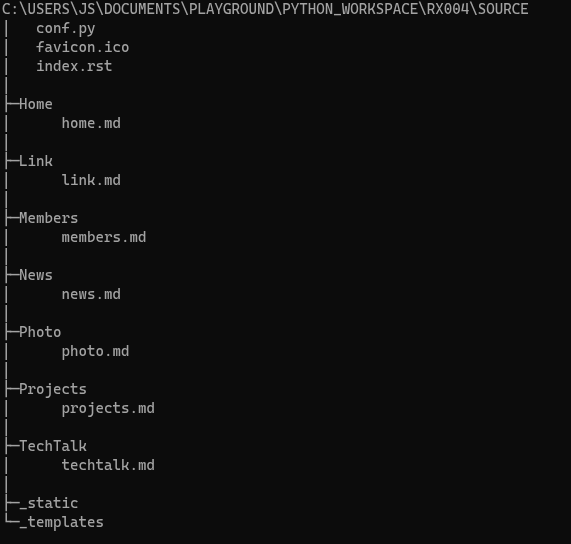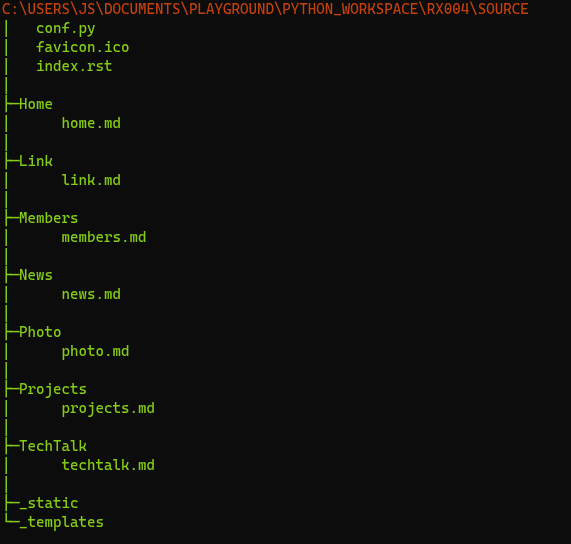--- a/index.html
+++ b/index.html
@@ -18,7 +18,7 @@
     padding: 0 2px;
   }
   .path {
-    color: #c2410c;
+    color: #a3a3a3;
     white-space: pre;
   }
   pre.tree {

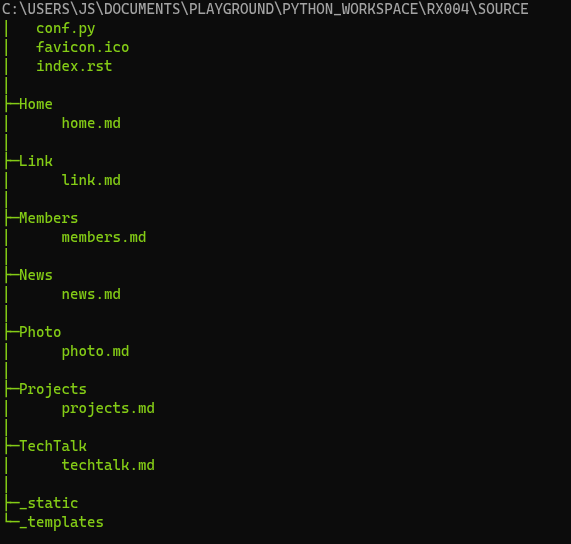--- a/index.html
+++ b/index.html
@@ -25,7 +25,7 @@
     margin: 0;
     white-space: pre;
     font-family: inherit;
-    color: #84cc16;
+    color: #a3a3a3;
   }
 </style>
 </head>

